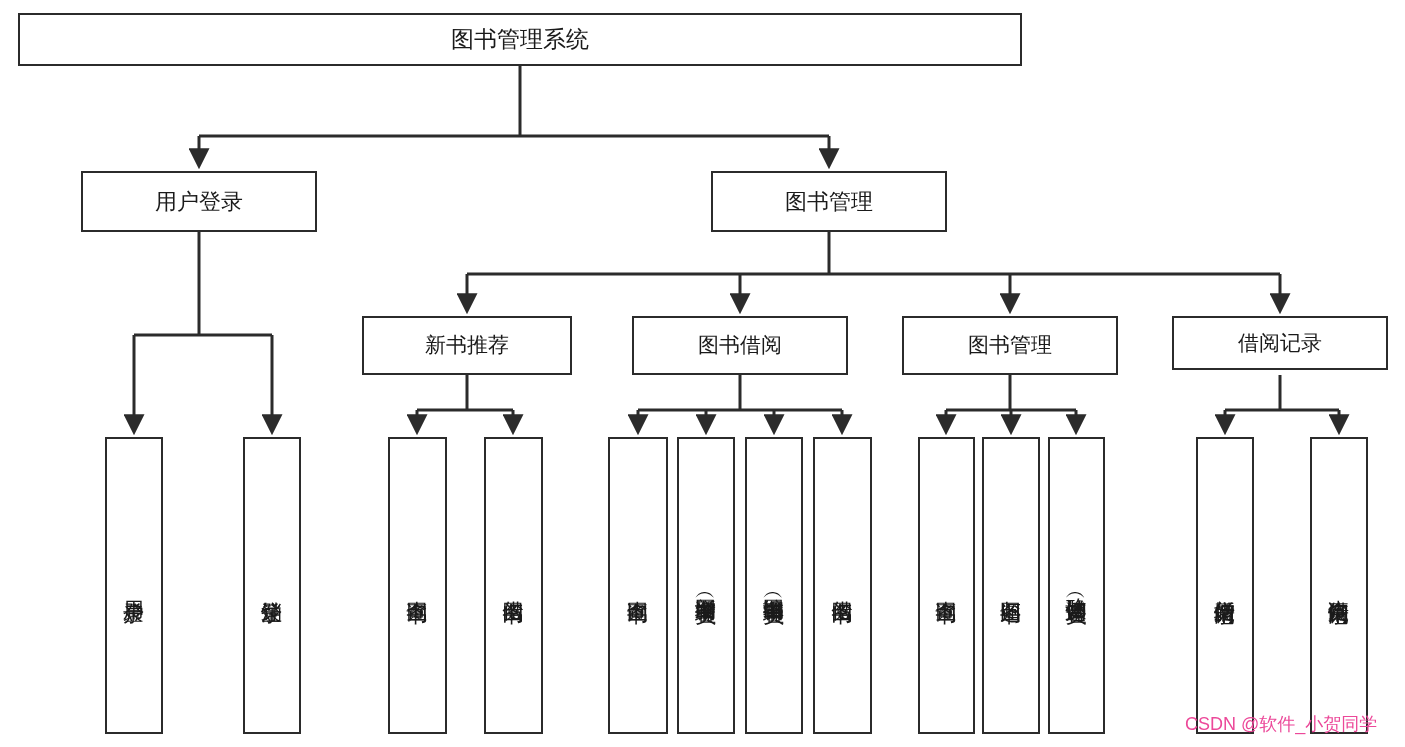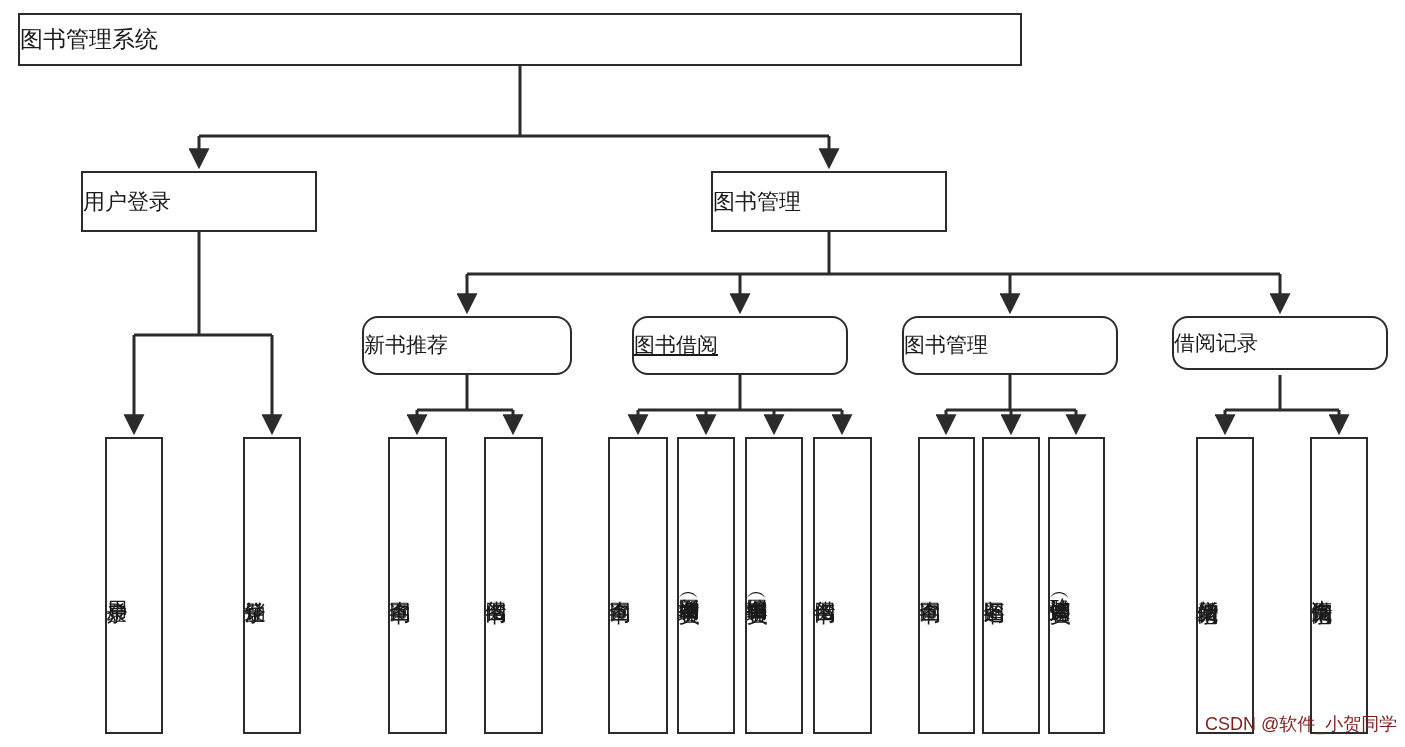--- a/index.html
+++ b/index.html
@@ -31,6 +31,7 @@
     background: #ffffff;
     display: flex;
     align-items: center;
+    justify-content: center;
     color: #1a1a1a;
     z-index: 2;
   }

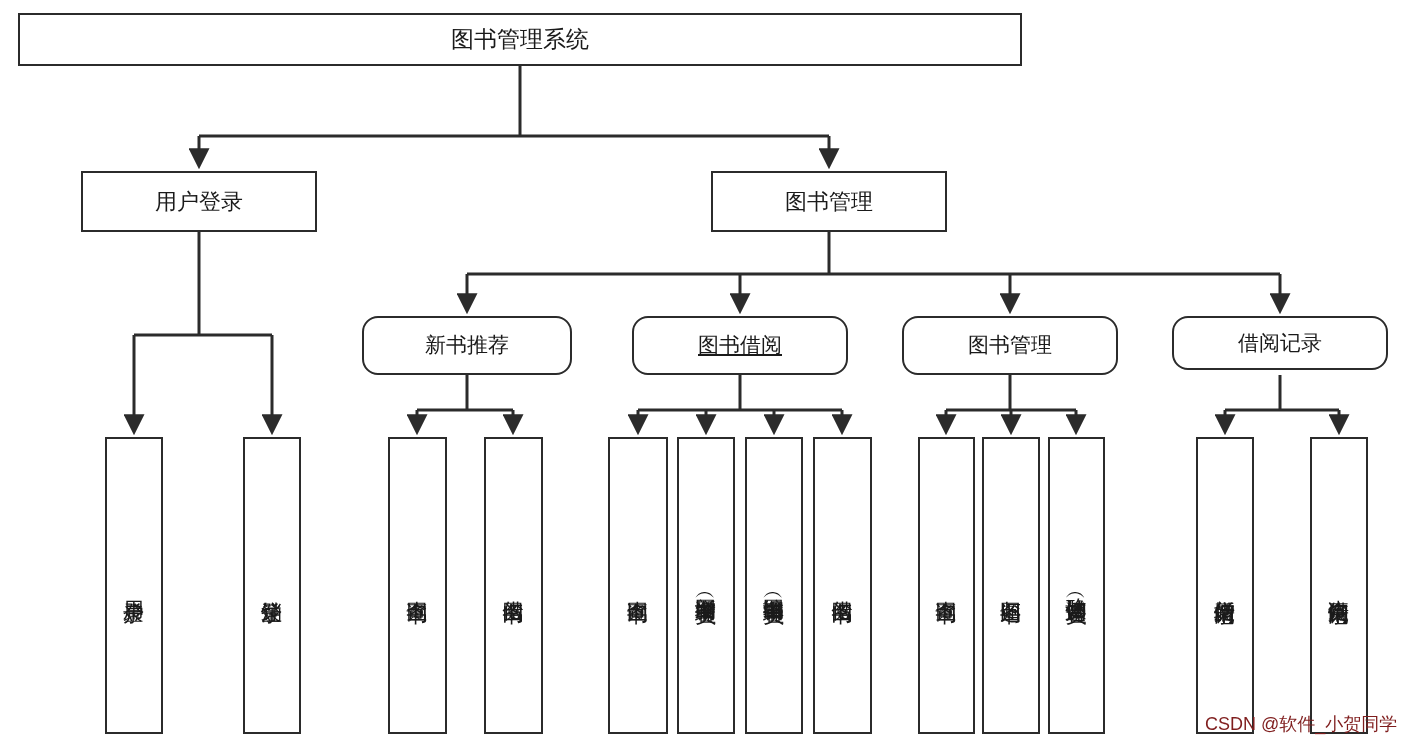--- a/index.html
+++ b/index.html
@@ -37,7 +37,7 @@
   }
   .node.root   { font-size: 23px; }
   .node.lvl1   { font-size: 22px; }
-  .node.lvl2   { font-size: 21px; border-radius: 16px; }
+  .node.lvl2   { font-size: 21px; }
   .node.leaf   { font-size: 21px; }
   .node .label {
     line-height: 1.18;

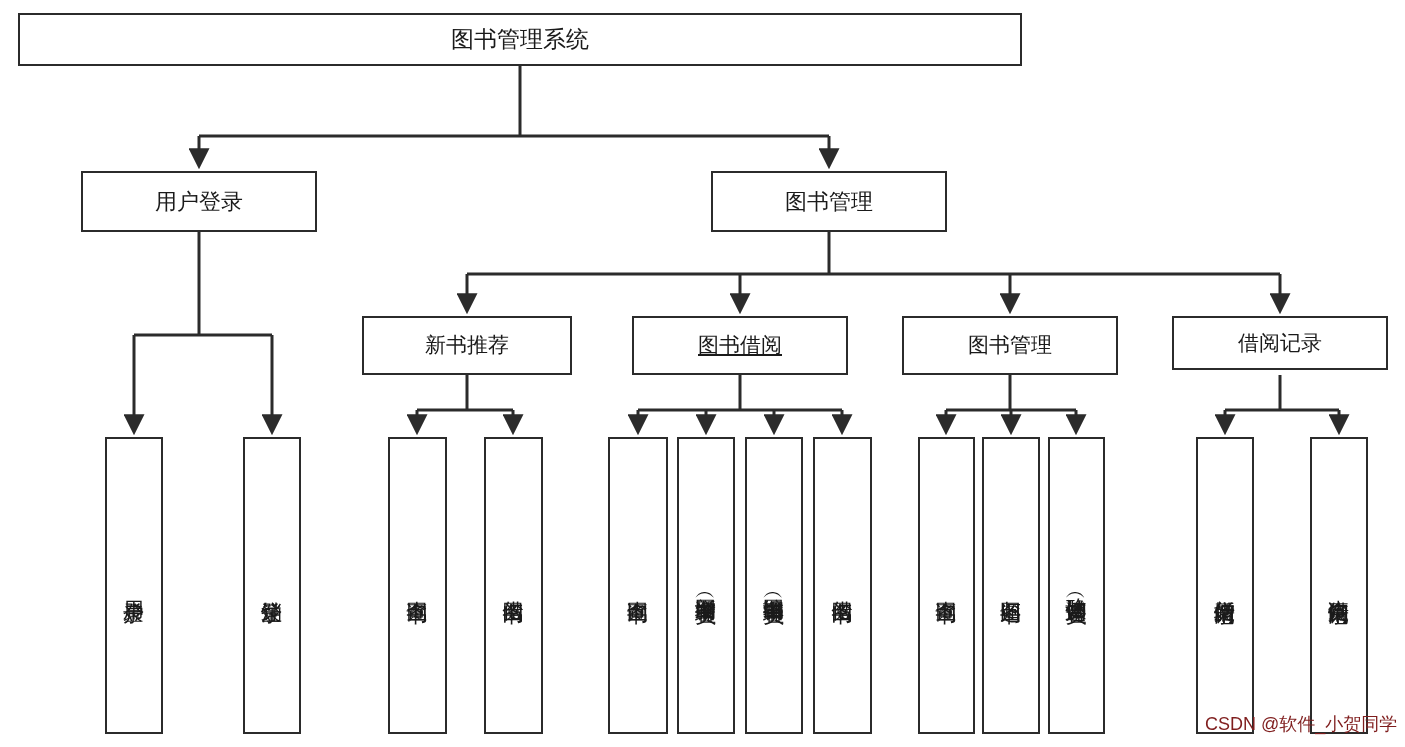--- a/index.html
+++ b/index.html
@@ -129,7 +129,7 @@
   <div class="node lvl2" style="left: 362px; top: 316px; width: 210px; height: 59px;">
     <span class="label">新书推荐</span>
   </div>
-  <div class="node lvl2" style="left: 632px; top: 316px; width: 216px; height: 59px; text-decoration: underline;">
+  <div class="node lvl2" style="left: 632px; top: 316px; width: 216px; height: 59px;">
     <span class="label">图书借阅</span>
   </div>
   <div class="node lvl2" style="left: 902px; top: 316px; width: 216px; height: 59px;">

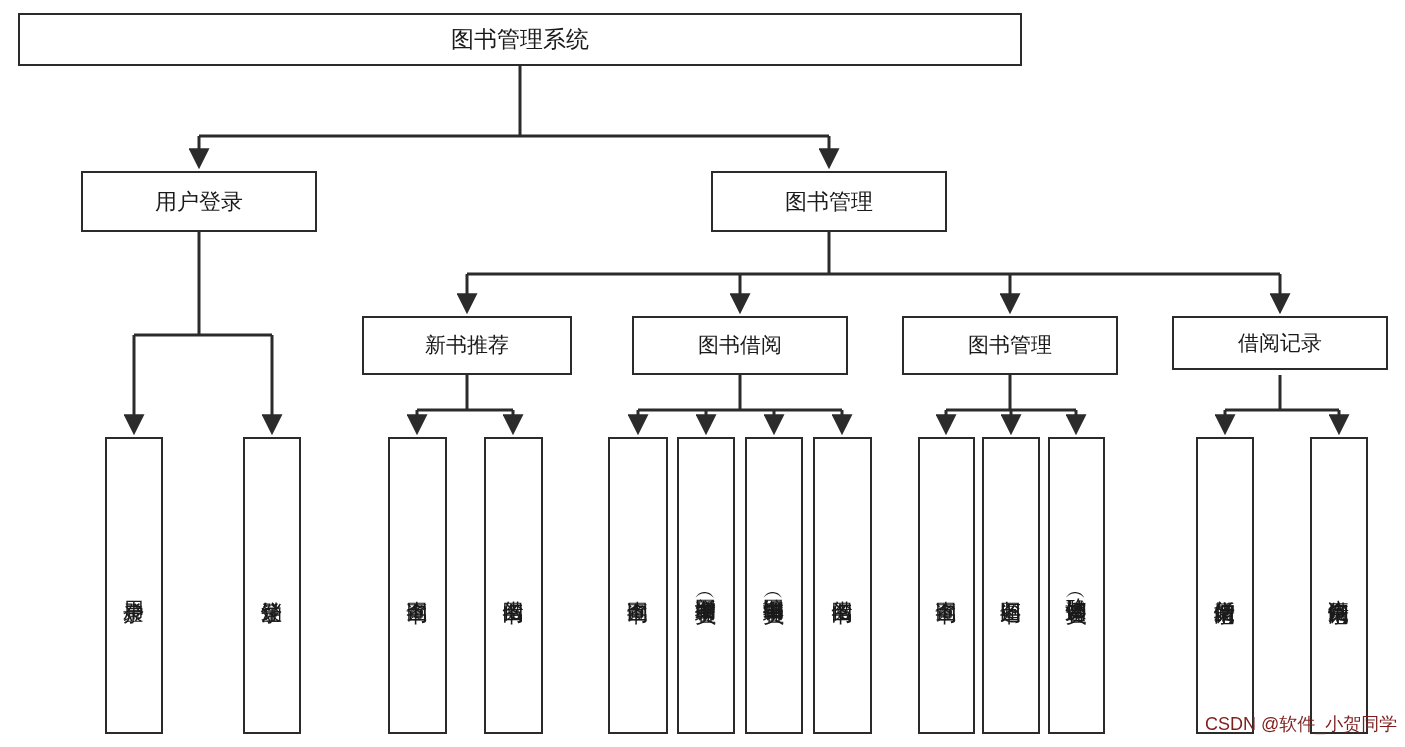--- a/index.html
+++ b/index.html
@@ -179,7 +179,7 @@
     <span class="label">查询借阅记录</span>
   </div>
 
-  <div id="watermark" style="color: #7f1d1d; margin-left: 20px;">CSDN @软件_小贺同学</div>
+  <div id="watermark" style="color: #ec4899;">CSDN @软件_小贺同学</div>
 </div>
 
 </body></html>

